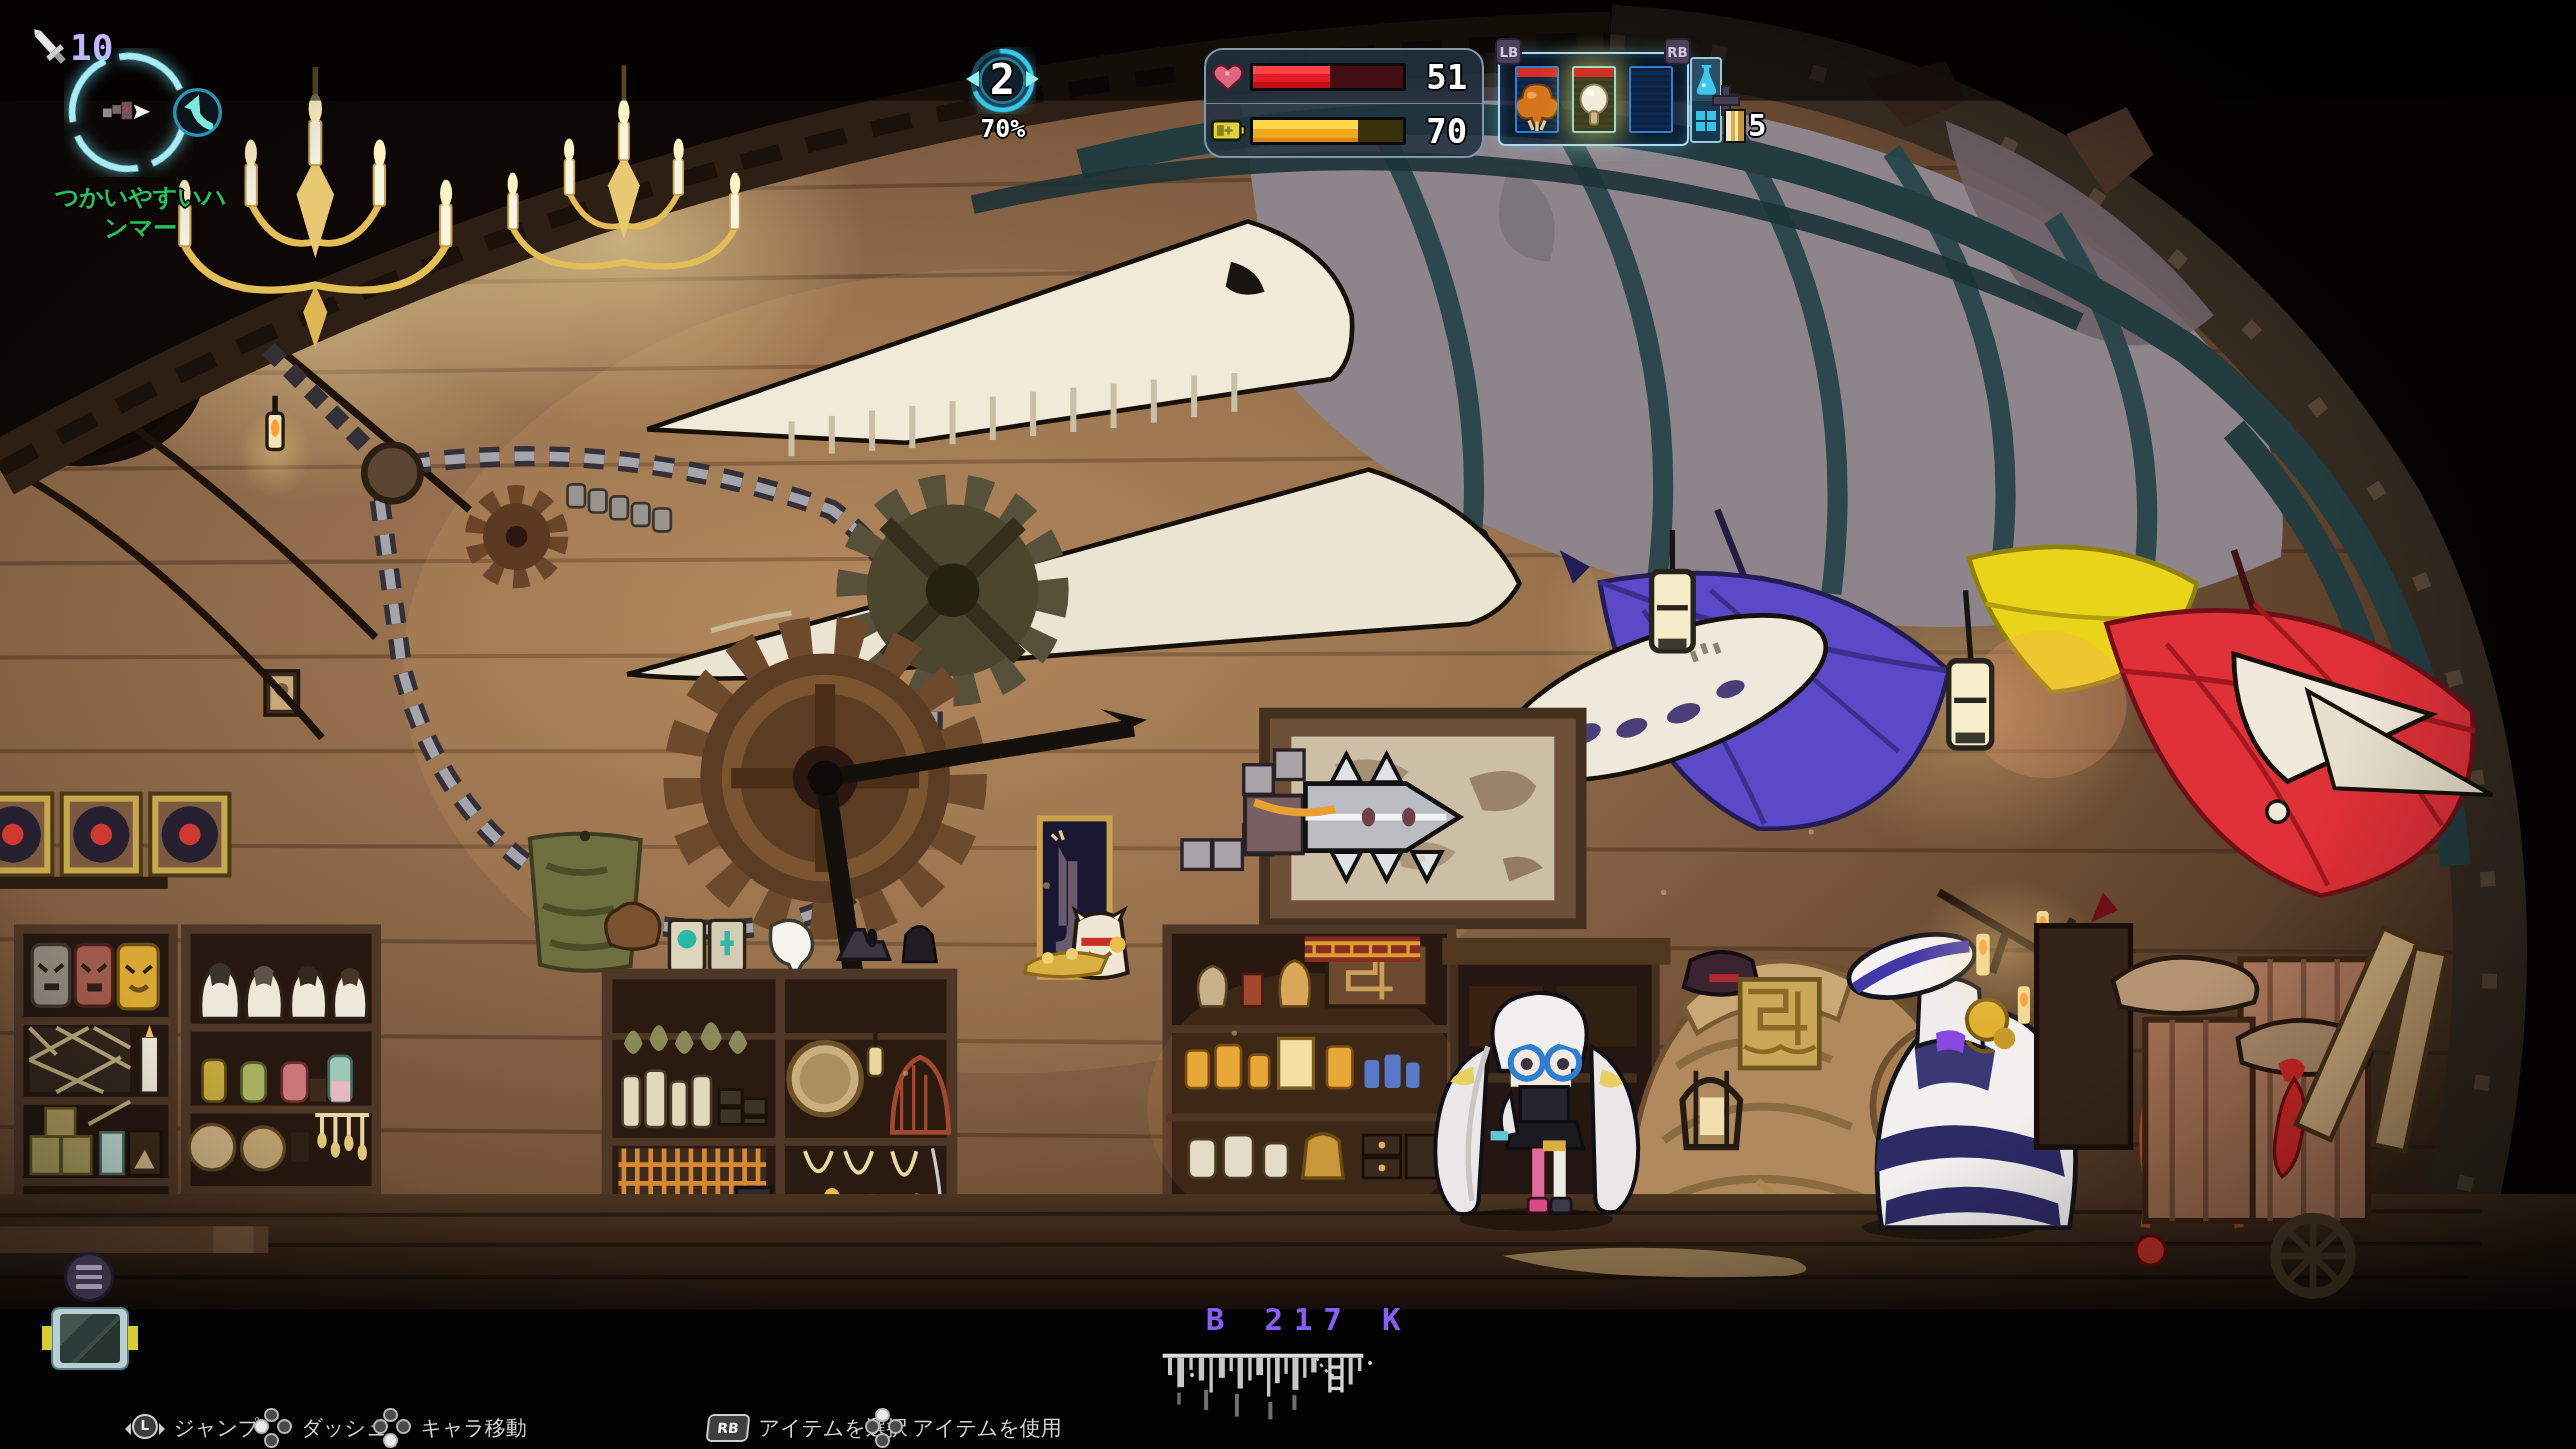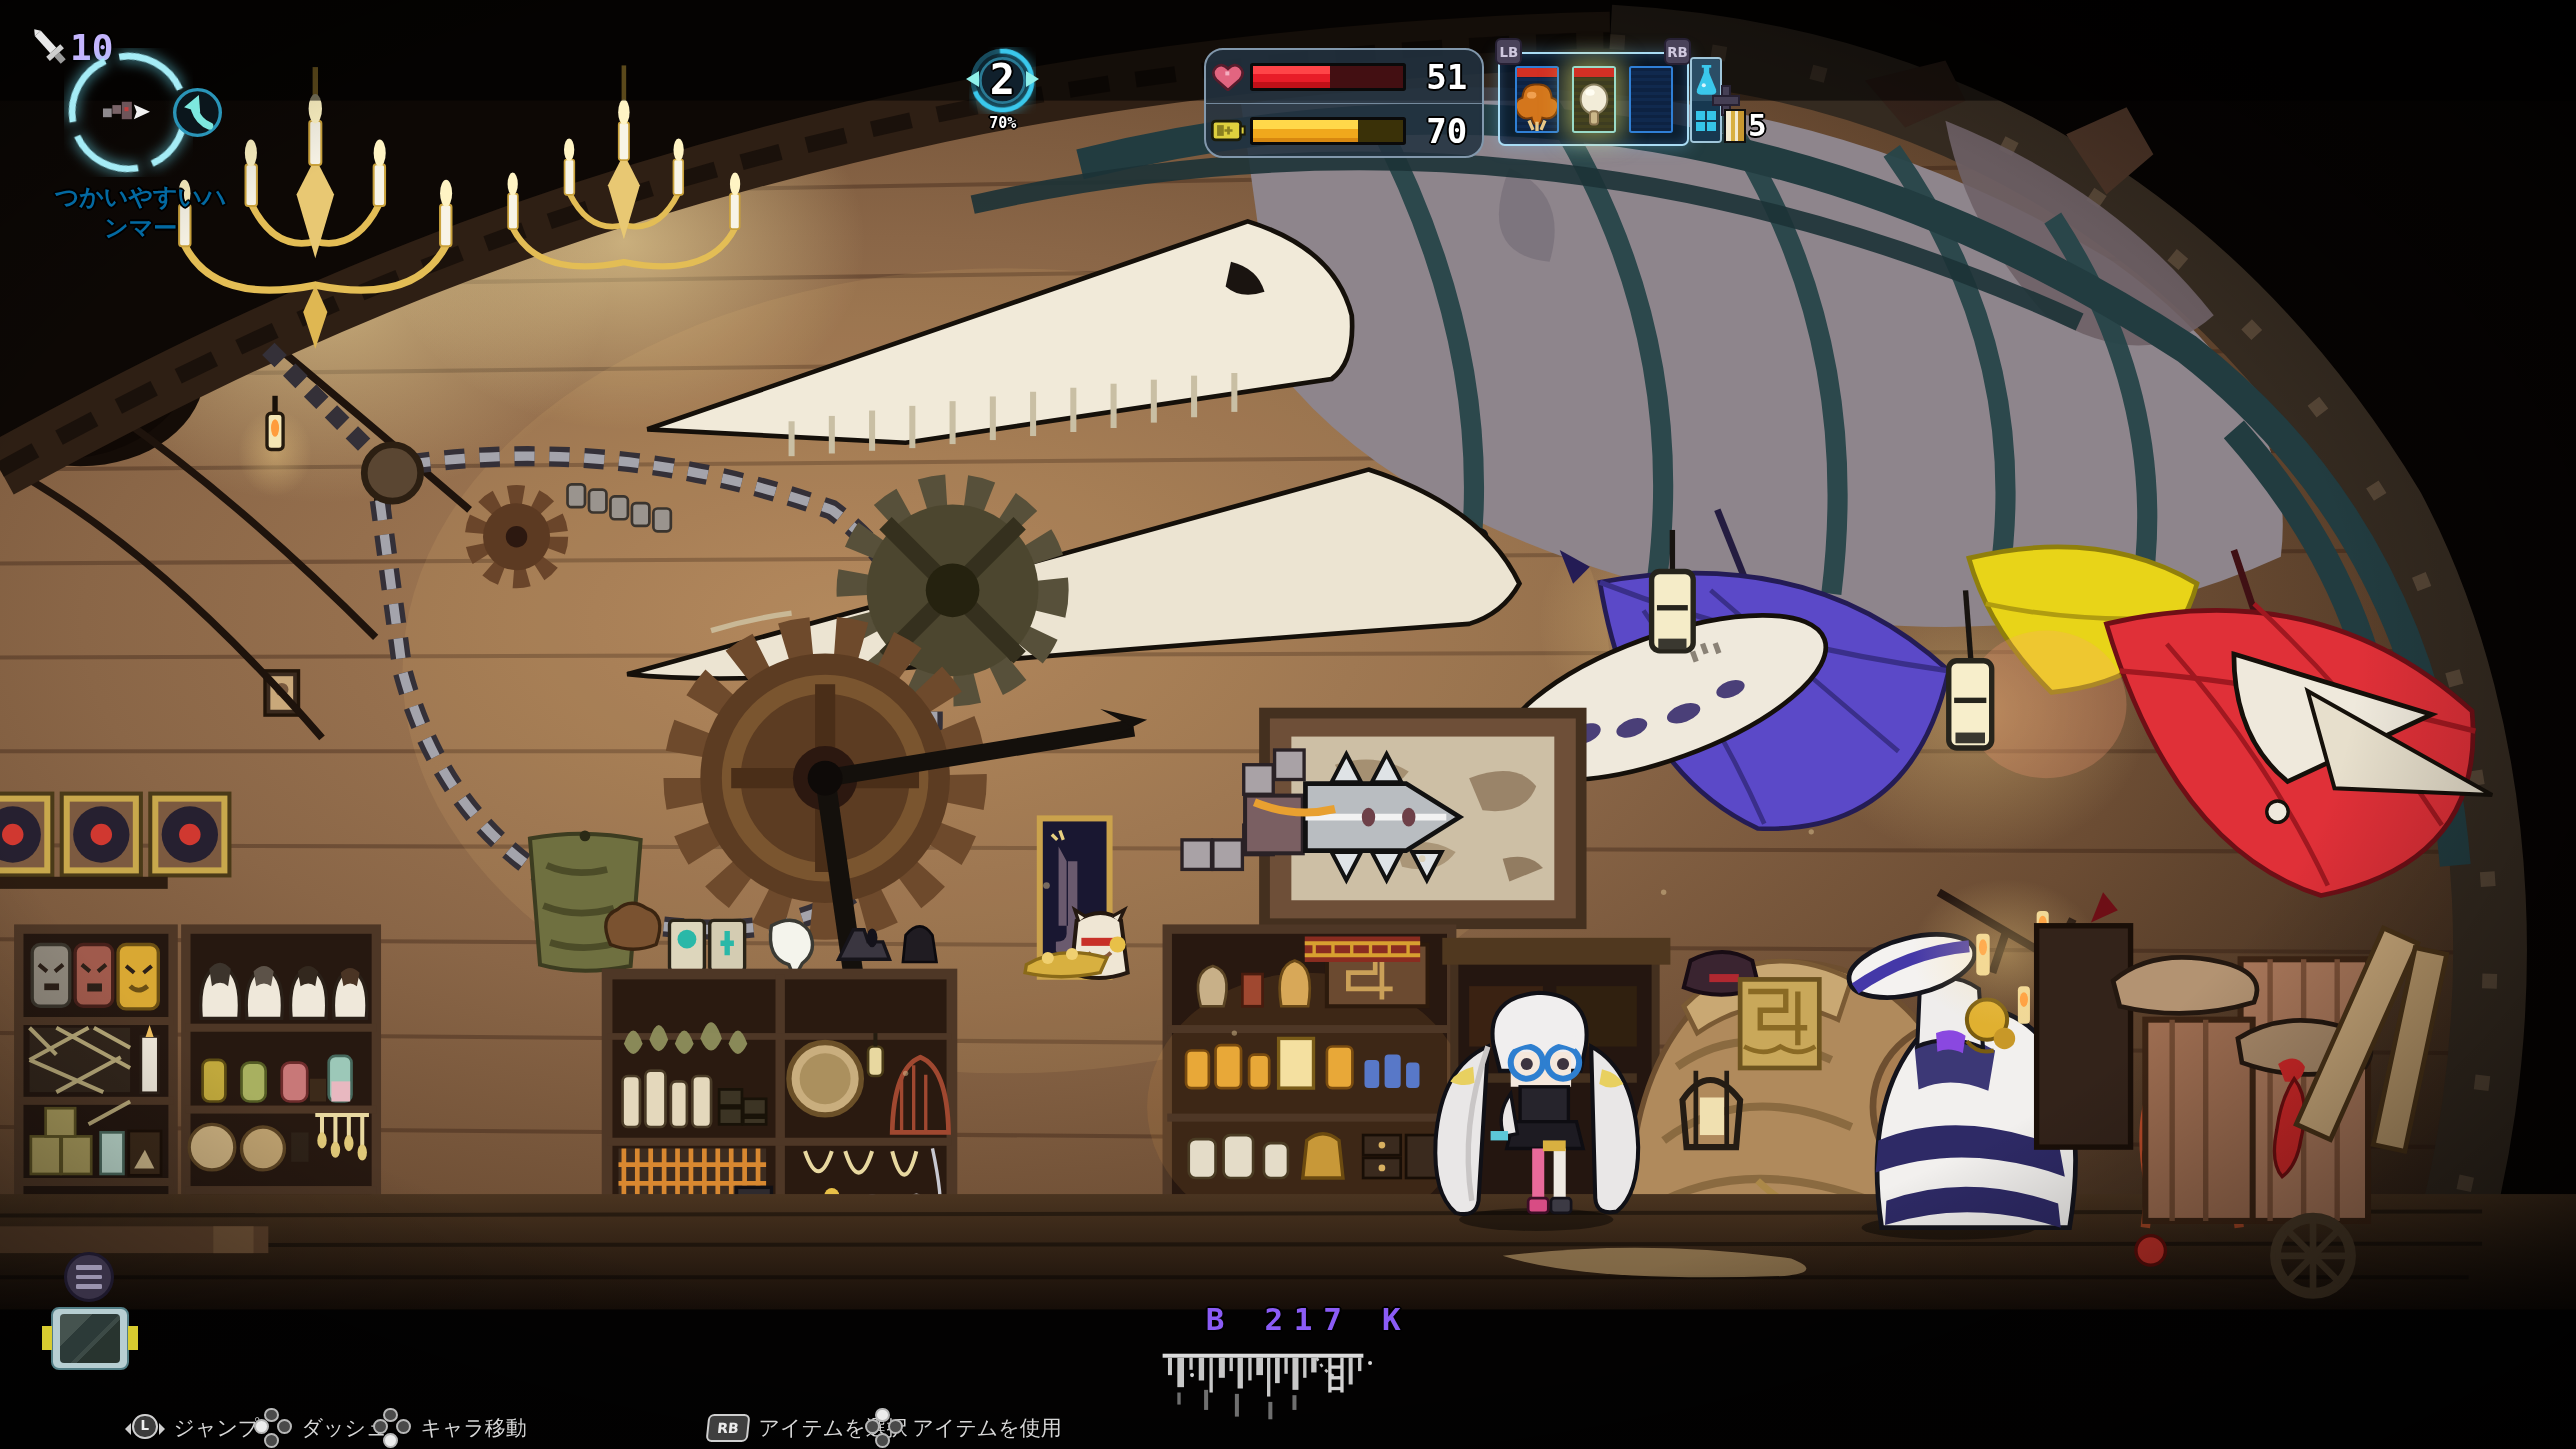--- a/index.html
+++ b/index.html
@@ -39,7 +39,7 @@
   .level .wing.l{left:-2.7px;border-right:13.4px solid #8ff0ea;}
   .level .wing.r{right:-2.7px;border-left:13.4px solid #8ff0ea;}
   .level .pct{position:absolute;left:-6.7px;top:67px;width:81px;text-align:center;
-              color:#fff;font-size:15px;font-weight:bold;}
+              color:#fff;font-size:25px;font-weight:bold;}
   
   .hotbar{left:1498px;top:38px;width:191px;height:110px;padding-left:15px;}
   .hb-frame{position:absolute;left:0;top:14px;width:191px;height:94px;background:rgba(8,24,44,.82);

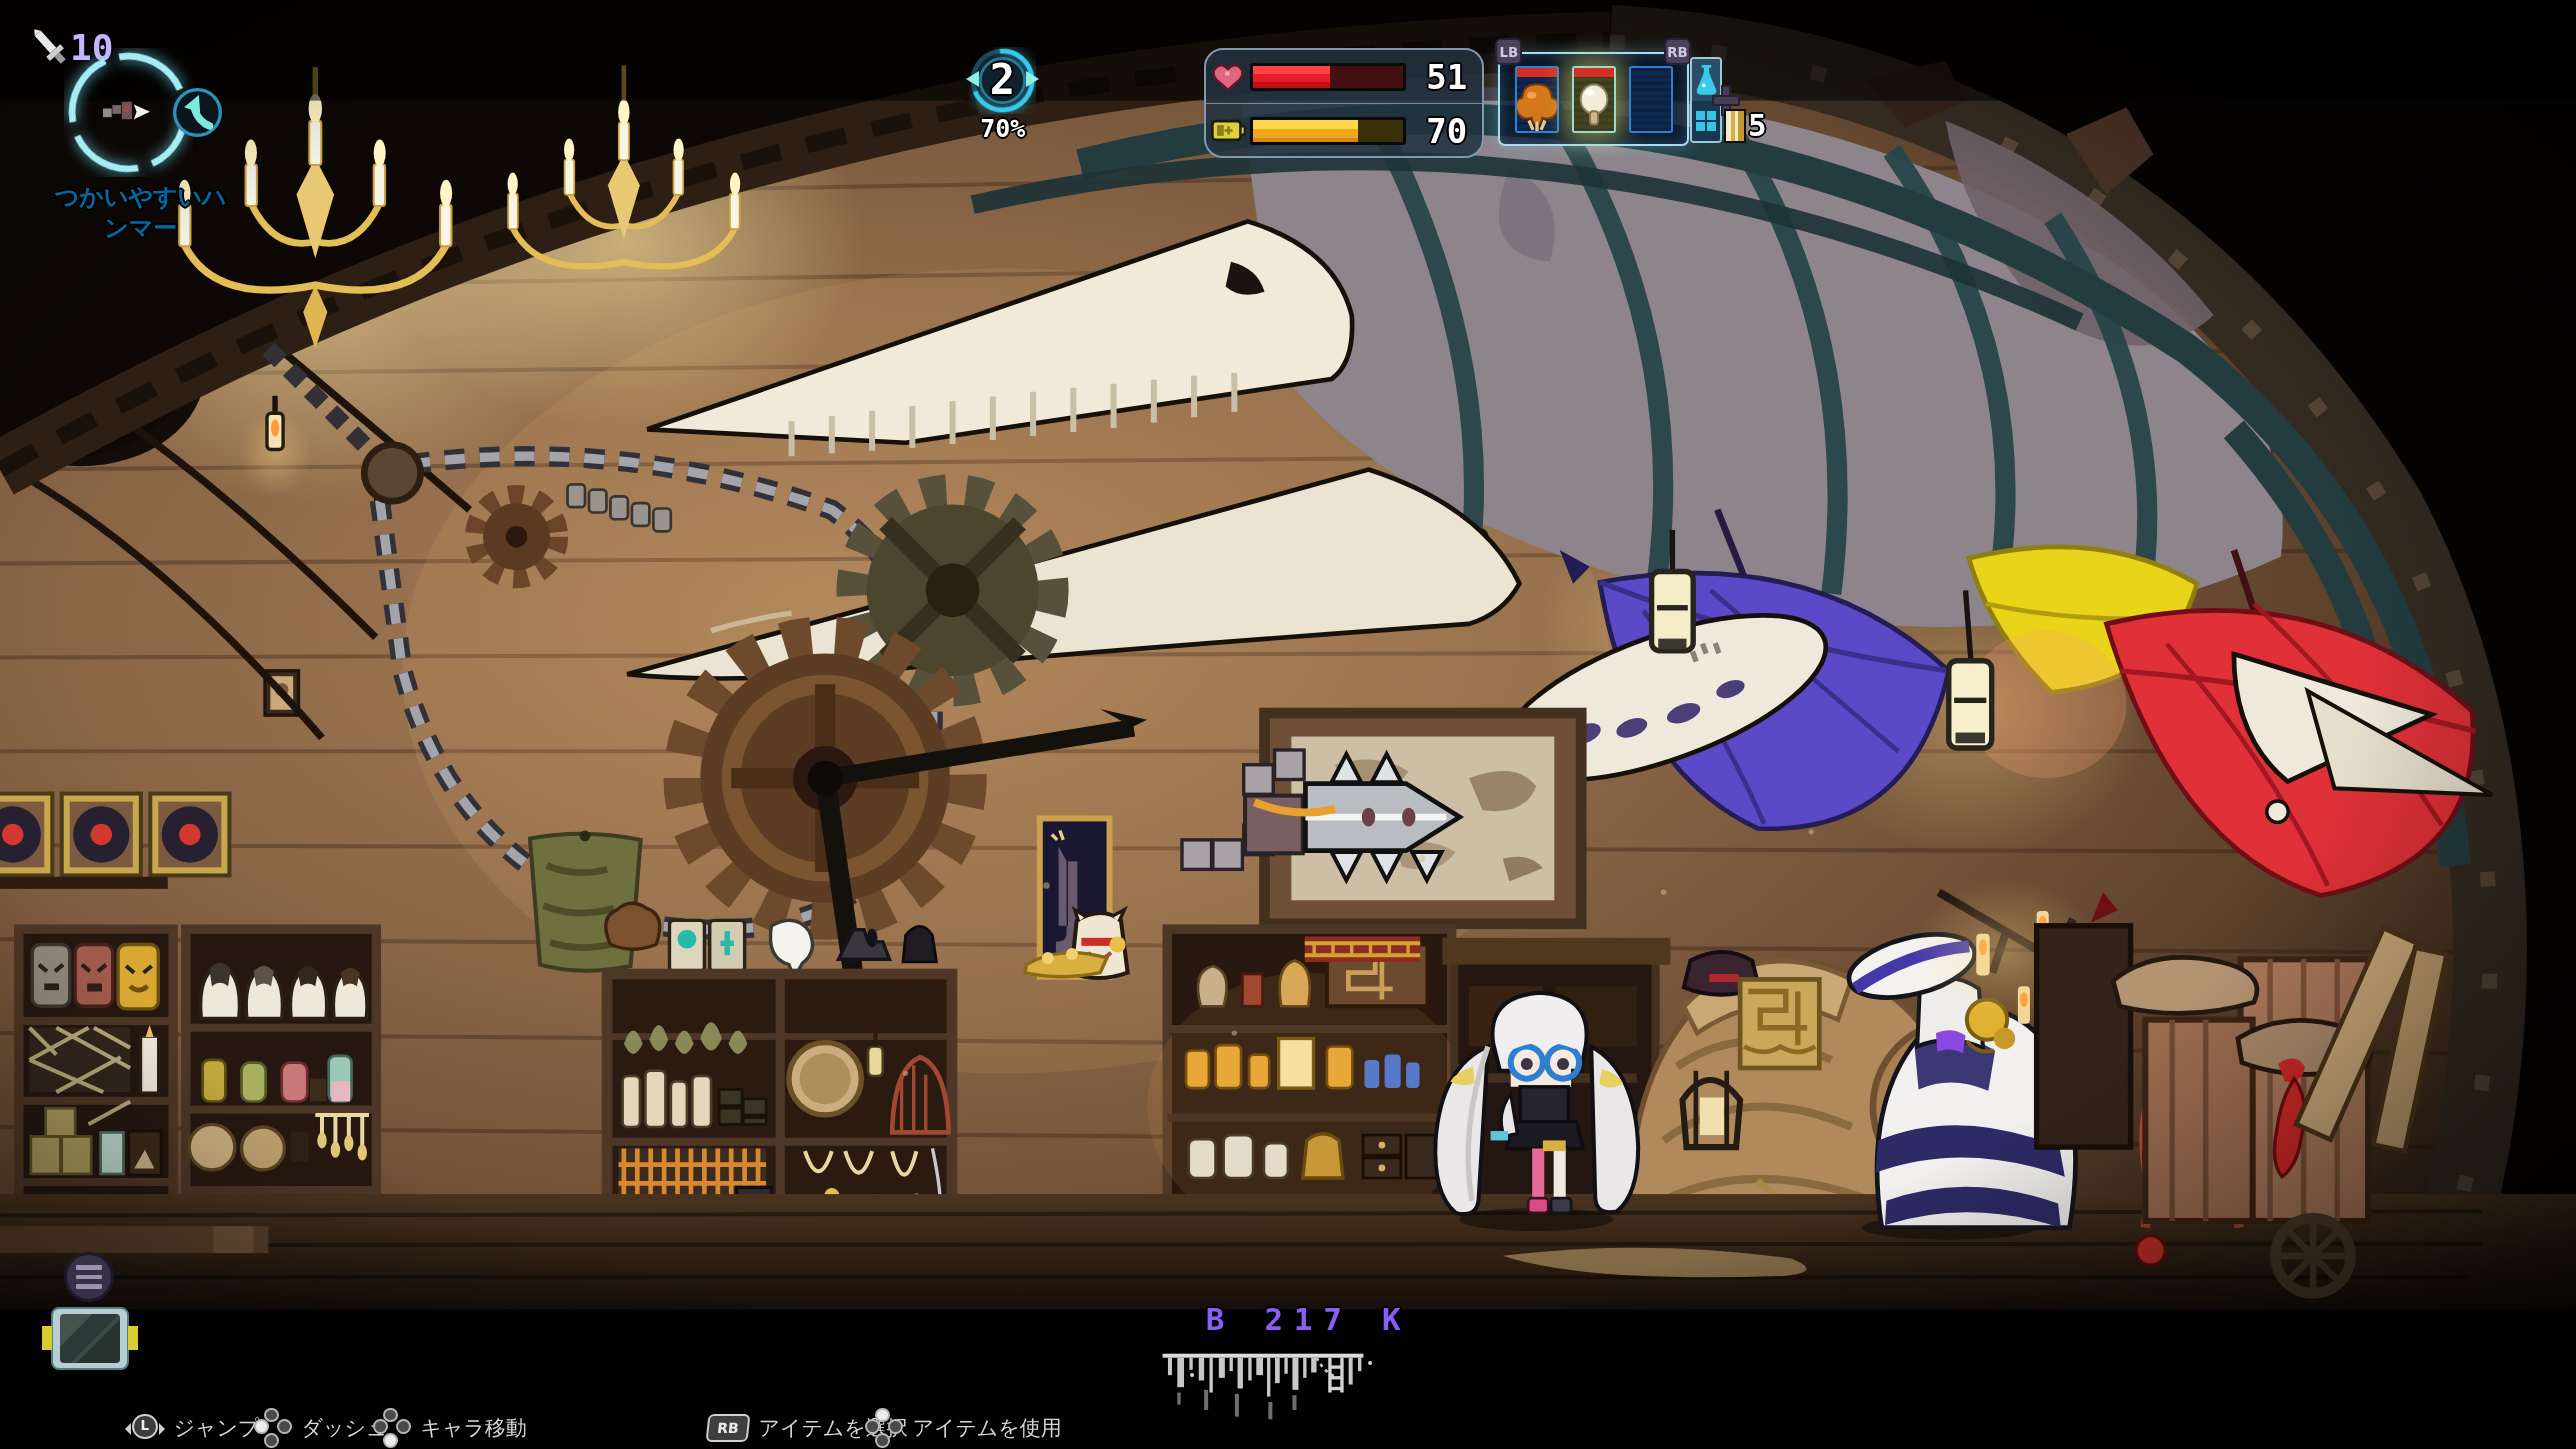--- a/index.html
+++ b/index.html
@@ -13,7 +13,7 @@
   .mono{font-family:"DejaVu Sans Mono",monospace;}
   
   .attack{left:70px;top:27px;color:#c4b5fd;font-size:36px;font-weight:bold;}
-  .item-label{left:6.7px;top:182px;width:268px;text-align:center;color:#0369a1;
+  .item-label{left:6.7px;top:182px;width:268px;text-align:center;color:#22c55e;
               font-size:24px;line-height:31px;font-weight:bold;}
   
   .vitals{left:1204px;top:48px;width:280px;height:110px;background:rgba(34,50,64,.88);

